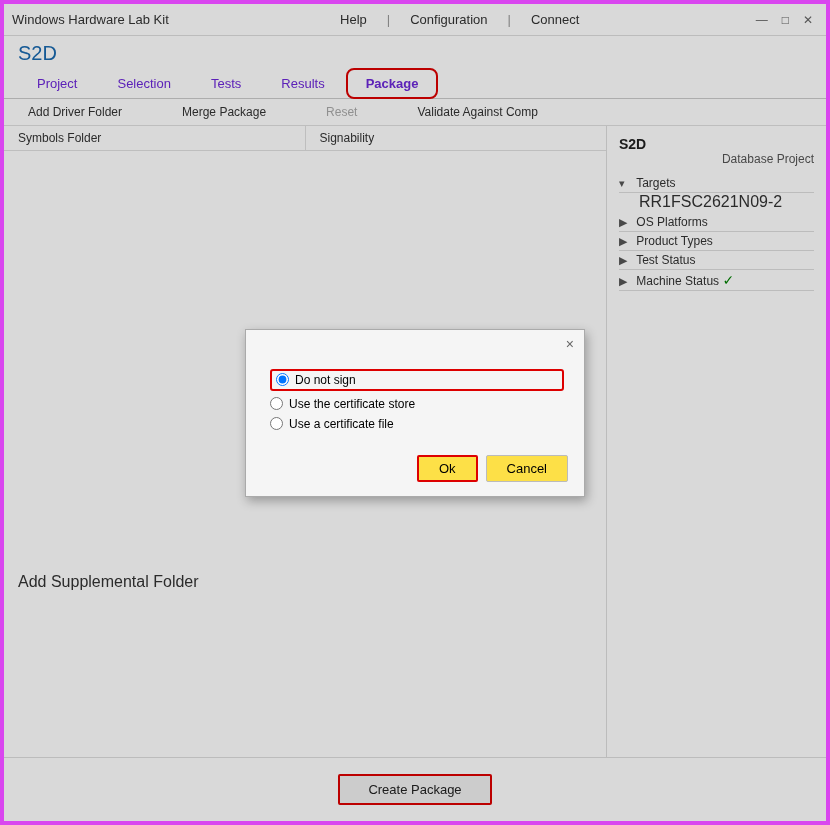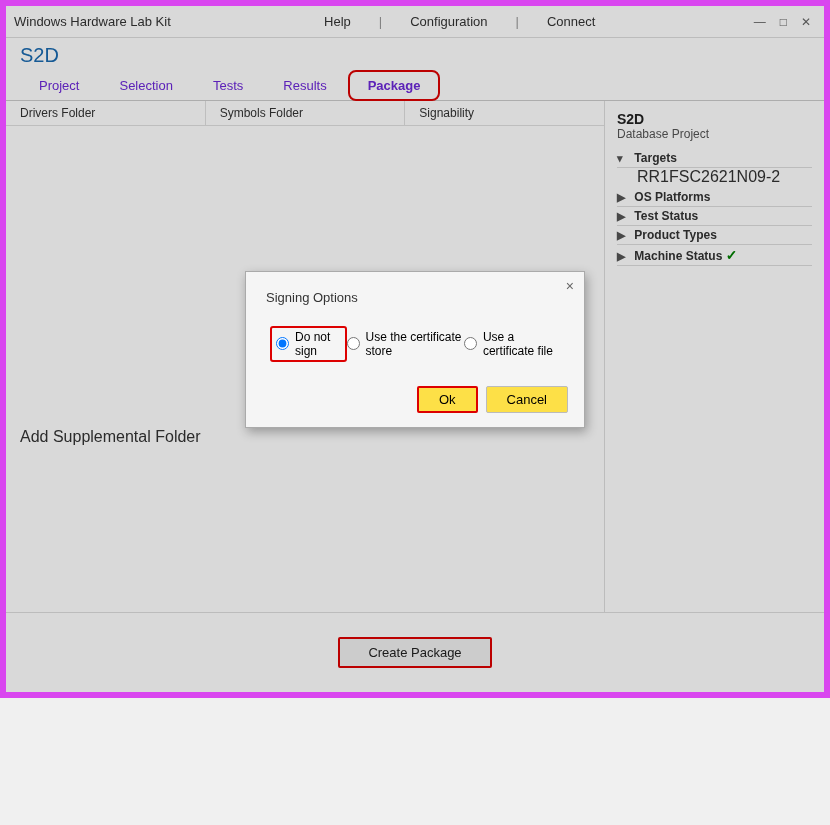--- a/index.html
+++ b/index.html
@@ -16,9 +16,9 @@
     
     .window {
       width: 830px;
-      height: 698px;
+      height: 825px;
       background: #fff;
-      border: 6px solid #d946ef;
+      border: 4px solid #d946ef;
       display: flex;
       flex-direction: column;
       position: relative;

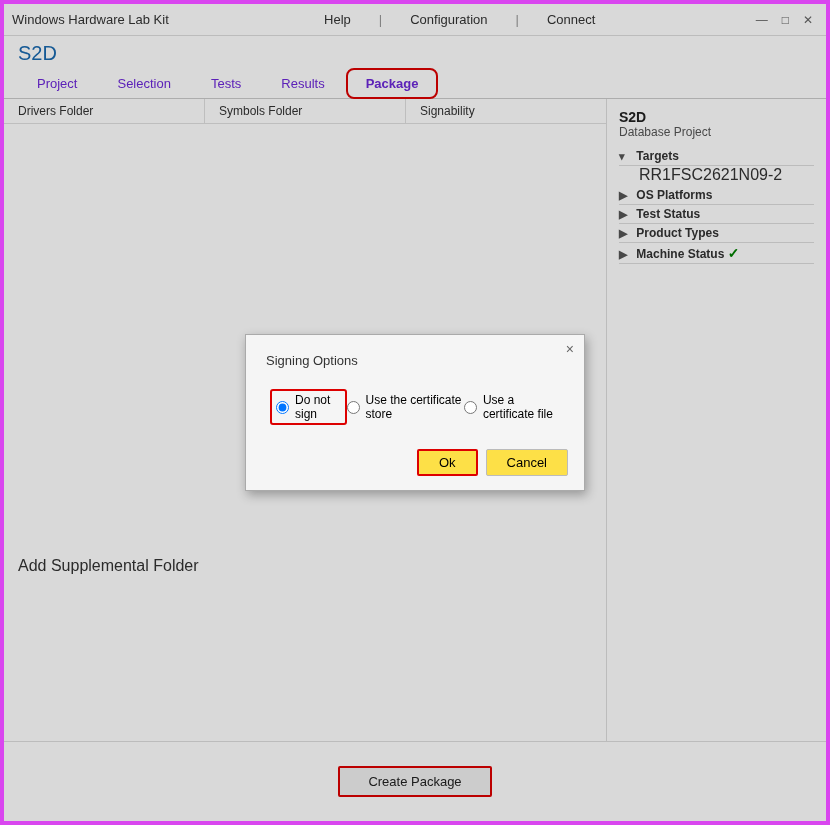--- a/index.html
+++ b/index.html
@@ -41,7 +41,7 @@
     .titlebar-nav {
       display: flex;
       align-items: center;
-      gap: 28px;
+      gap: 20px;
       font-size: 13px;
       color: #333;
     }

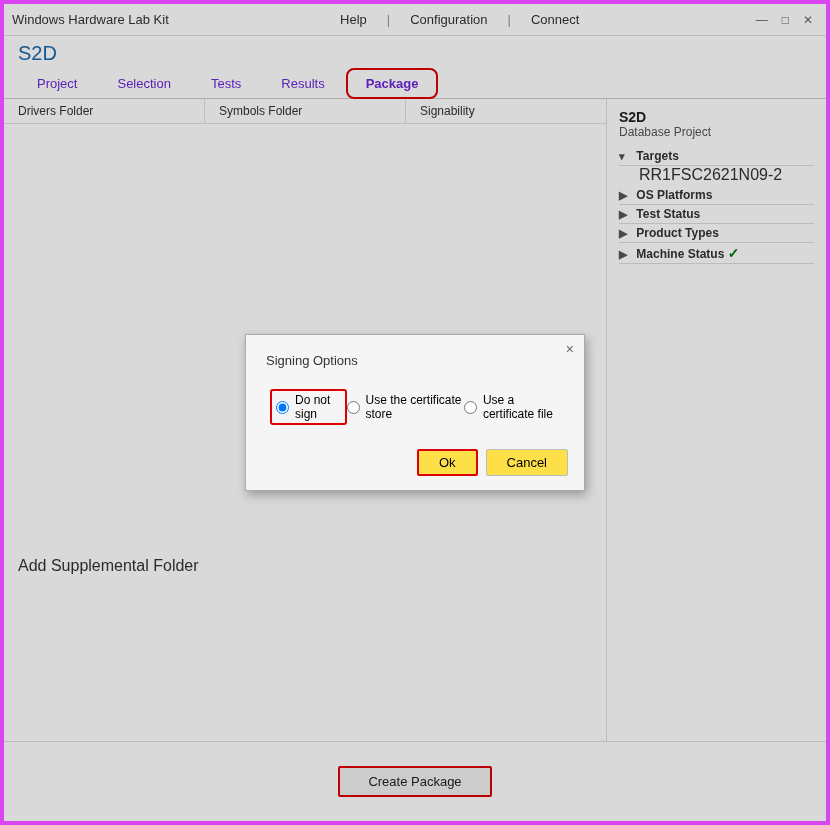--- a/index.html
+++ b/index.html
@@ -357,6 +357,12 @@
     <div class="tab active">Package</div>
   </div>
 
+  <div class="toolbar">
+    <span class="toolbar-btn">Add Driver Folder</span>
+    <span class="toolbar-btn">Merge Package</span>
+    <span class="toolbar-btn disabled">Reset</span>
+    <span class="toolbar-btn">Validate Against Comp</span>
+  </div>
 
   <div class="main">
 

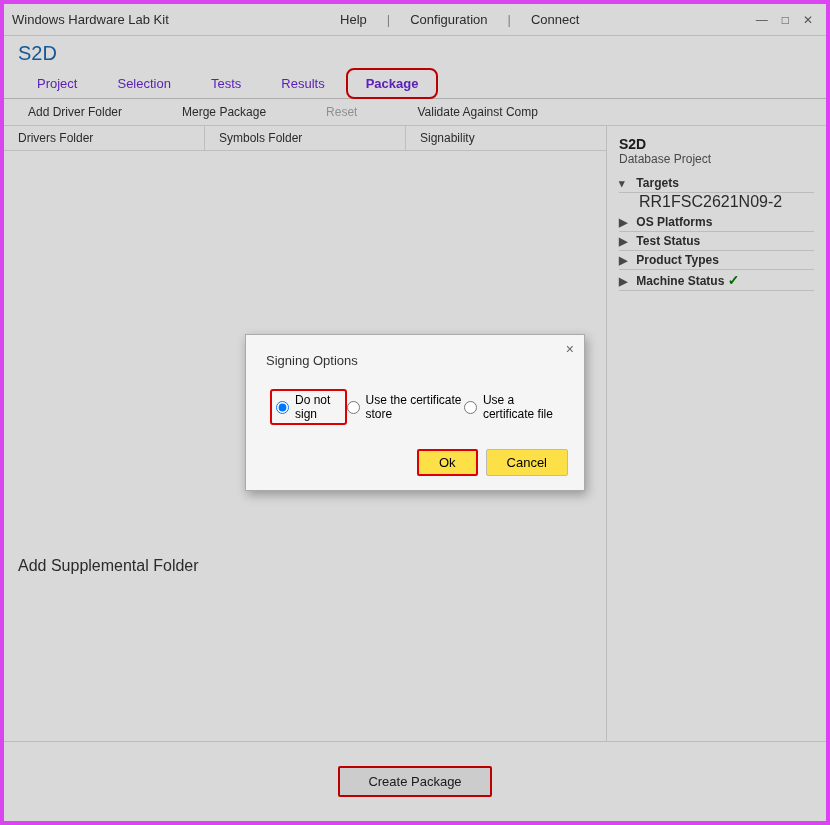--- a/index.html
+++ b/index.html
@@ -369,7 +369,6 @@
     <div class="left-panel">
 
       <div class="folder-row">
-        <div class="folder-cell">Drivers Folder</div>
         <div class="folder-cell">Symbols Folder</div>
         <div class="folder-cell">Signability</div>
       </div>

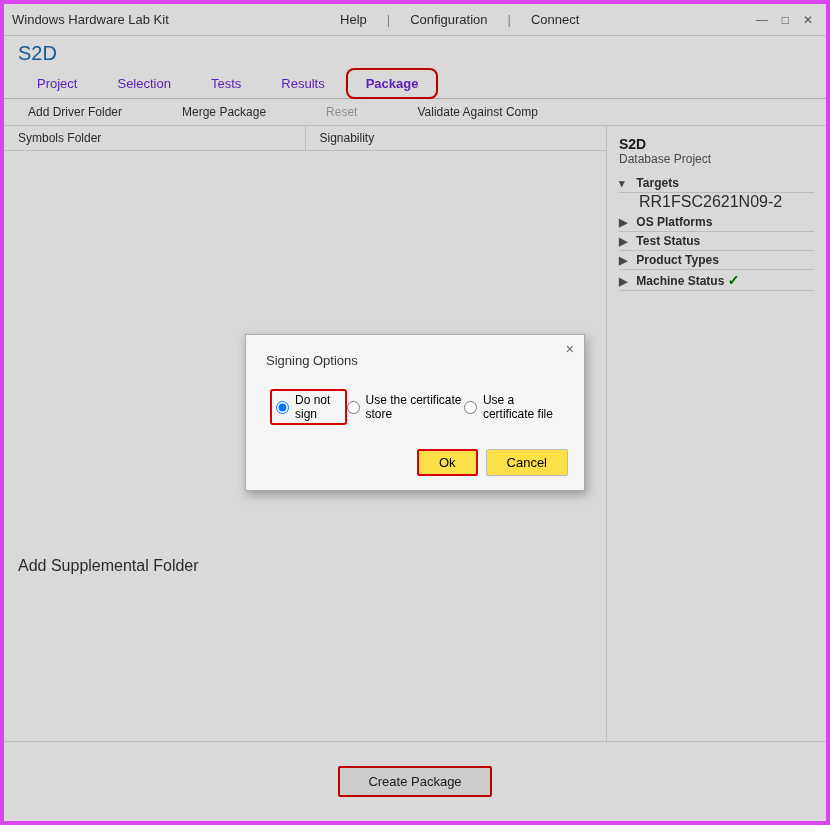--- a/index.html
+++ b/index.html
@@ -203,6 +203,7 @@
       font-size: 12px;
       color: #555;
       margin-bottom: 8px;
+      text-align: right;
     }
     .tree-item {
       font-size: 12px;

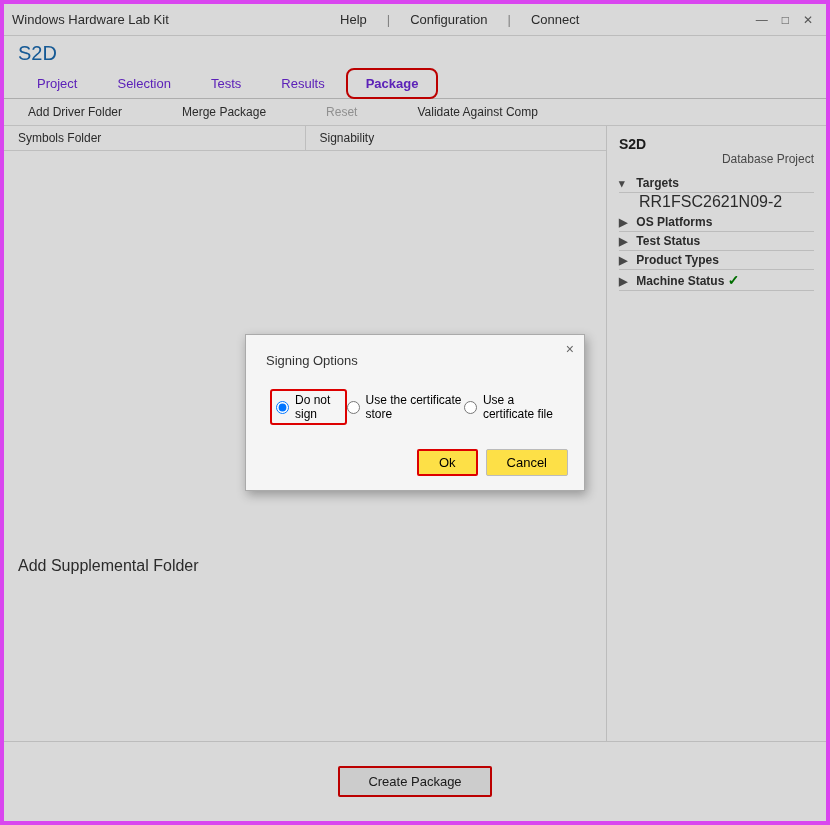--- a/index.html
+++ b/index.html
@@ -211,7 +211,6 @@
       padding: 2px 0 2px 0;
       cursor: pointer;
       border-bottom: 1px solid #ddd;
-      font-weight: bold;
     }
     .tree-item.expanded {
       padding-bottom: 2px;

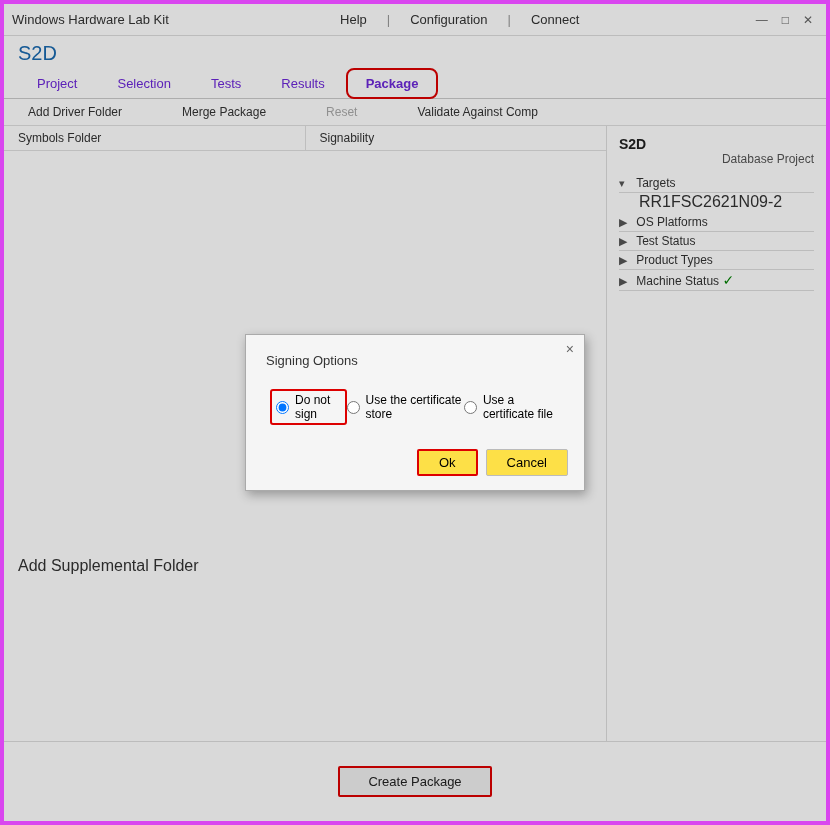--- a/index.html
+++ b/index.html
@@ -398,12 +398,12 @@
 
       <div class="tree-item">
         <span class="arrow">▶</span>
-        <span class="label">Test Status</span>
+        <span class="label">Product Types</span>
       </div>
 
       <div class="tree-item">
         <span class="arrow">▶</span>
-        <span class="label">Product Types</span>
+        <span class="label">Test Status</span>
       </div>
 
       <div class="tree-item">

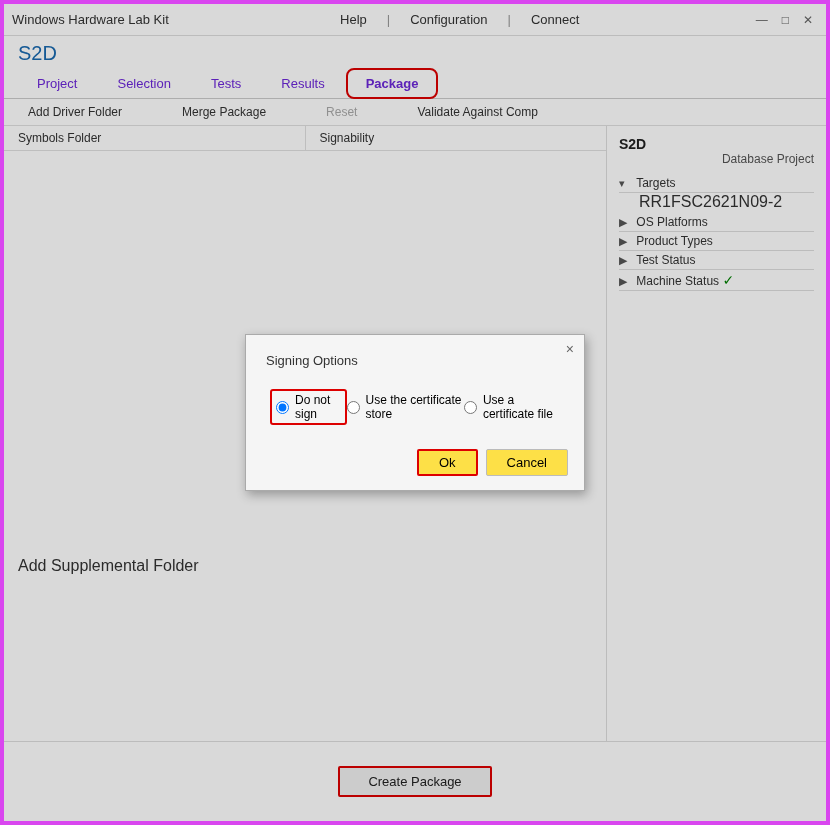--- a/index.html
+++ b/index.html
@@ -423,7 +423,6 @@
     <div class="modal">
       <span class="modal-close">×</span>
       <div class="modal-body">
-        <div class="modal-title">Signing Options</div>
         <div class="radio-group">
           <label class="radio-item" style="border: 2px solid #d00; border-radius: 3px; padding: 2px 4px;">
             <input type="radio" name="signing" checked="" style="">

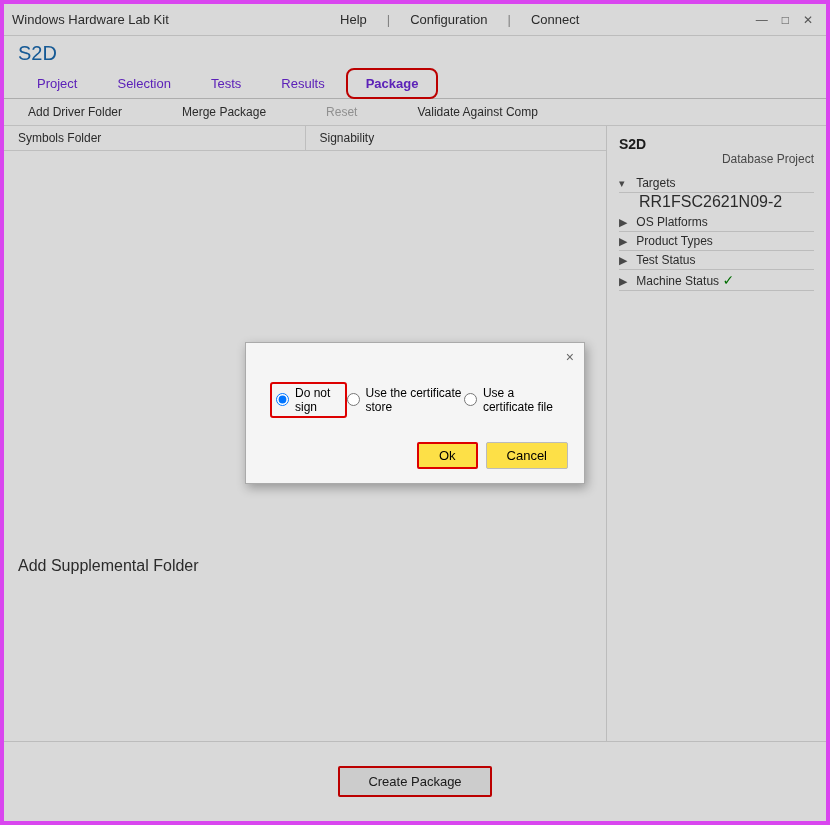--- a/index.html
+++ b/index.html
@@ -288,6 +288,8 @@
     }
     .radio-group {
       display: flex;
+      flex-direction: column;
+      gap: 6px;
       margin-left: 4px;
       margin-top: 21px;
     }

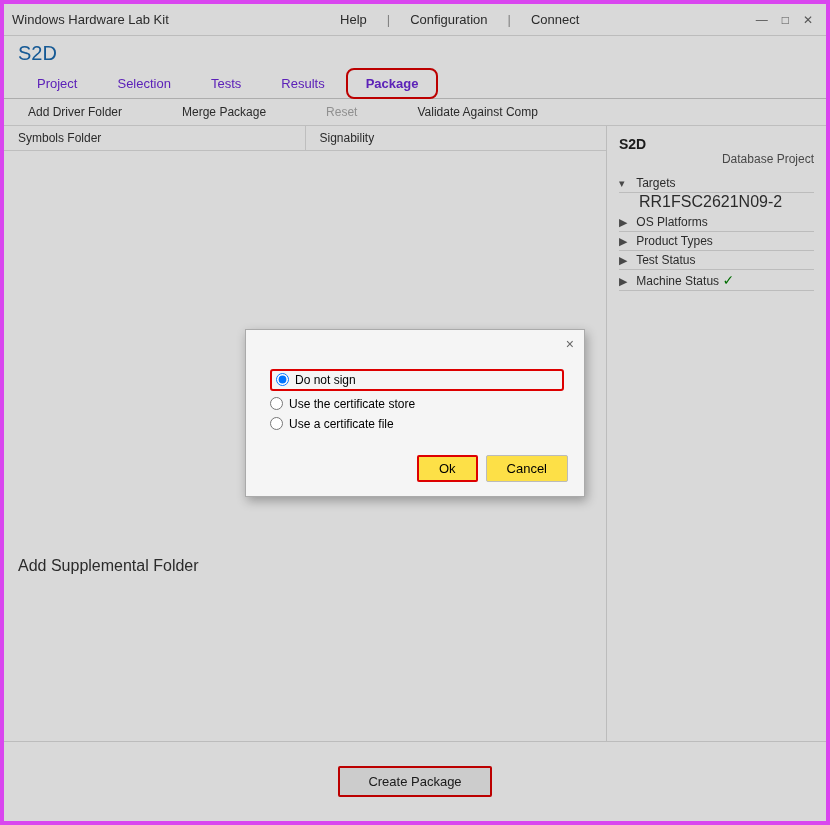--- a/index.html
+++ b/index.html
@@ -236,7 +236,7 @@
       display: flex;
       justify-content: center;
       align-items: center;
-      padding: 24px;
+      padding: 16px;
       flex-shrink: 0;
       border-top: 1px solid #ddd;
       background: #fff;

